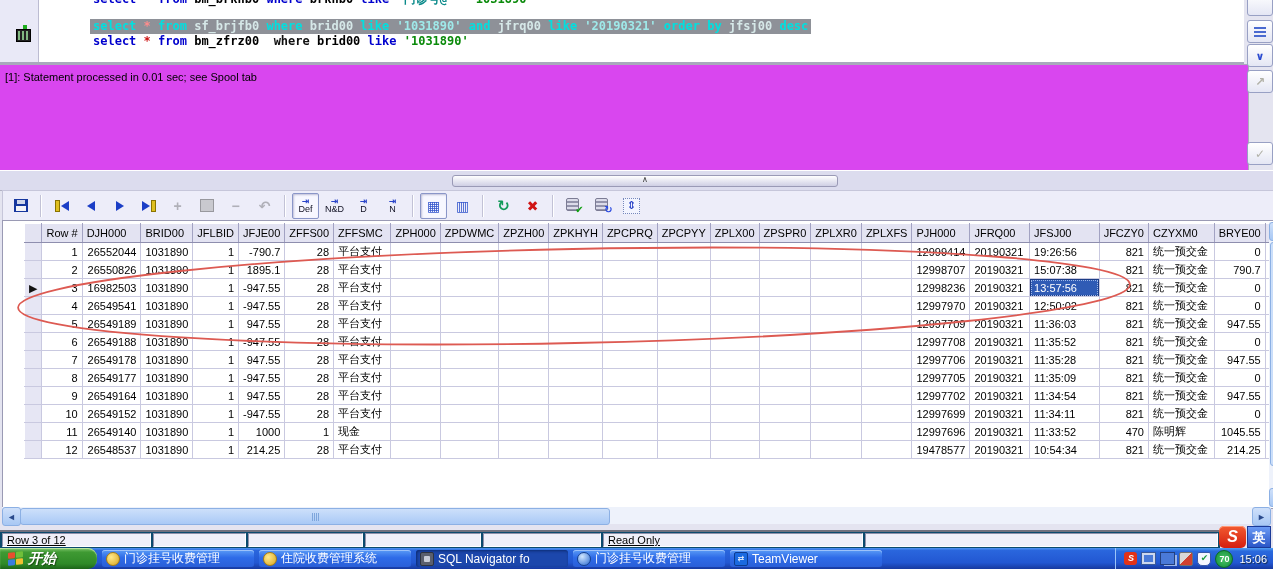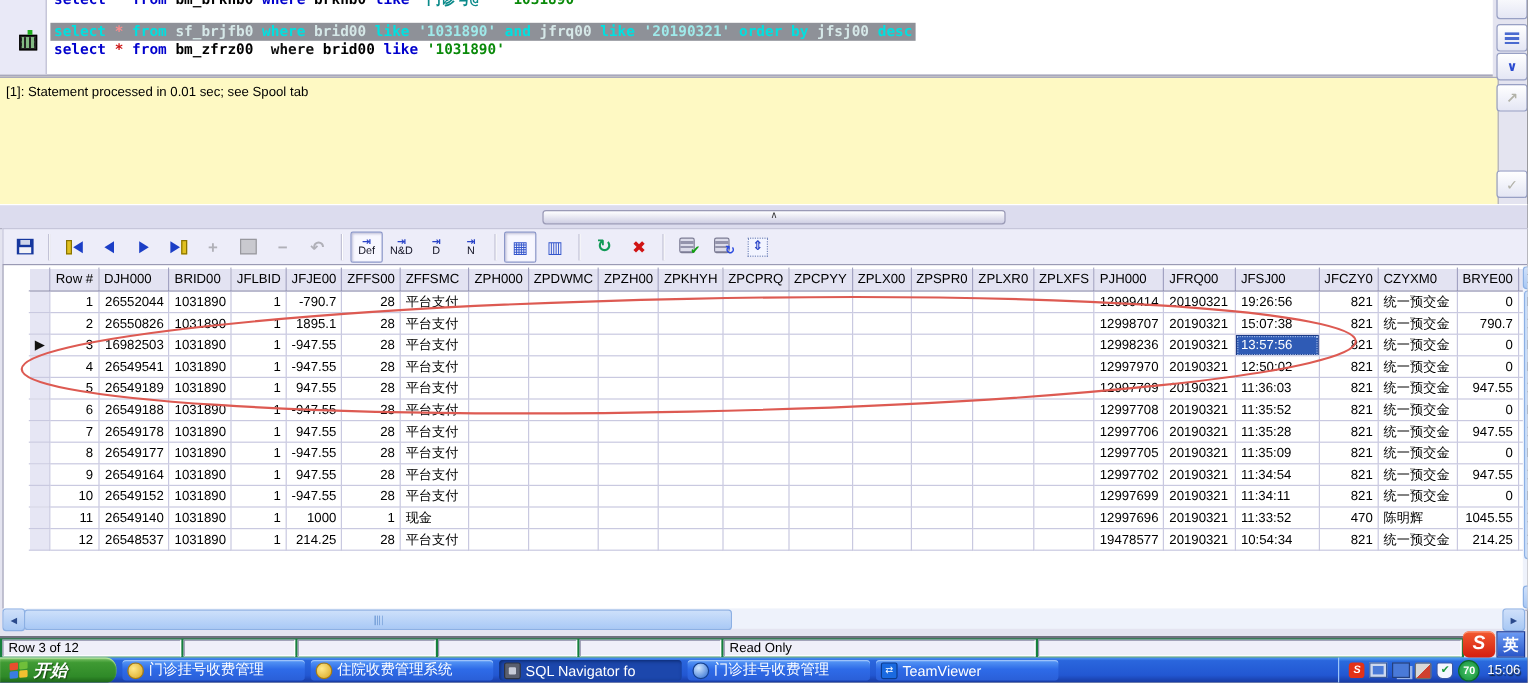--- a/index.html
+++ b/index.html
@@ -8,7 +8,7 @@
 
   
   .editor{position:absolute;left:0;top:0;width:1244px;height:62px;background:#fff;
-          border-bottom:2px solid #a8a8bc;display:flex;overflow:hidden;}
+          border-bottom:2px solid #a8a8bc;display:flex;overflow:hidden;gap:48px;}
   .gutter{width:38px;background:#e9e9f7;border-right:1px solid #bcbcd2;position:relative;flex:none;}
   .gutter-ico{position:absolute;left:16px;top:29px;width:13px;height:11px;background:#222;
               border:1px solid #000;}

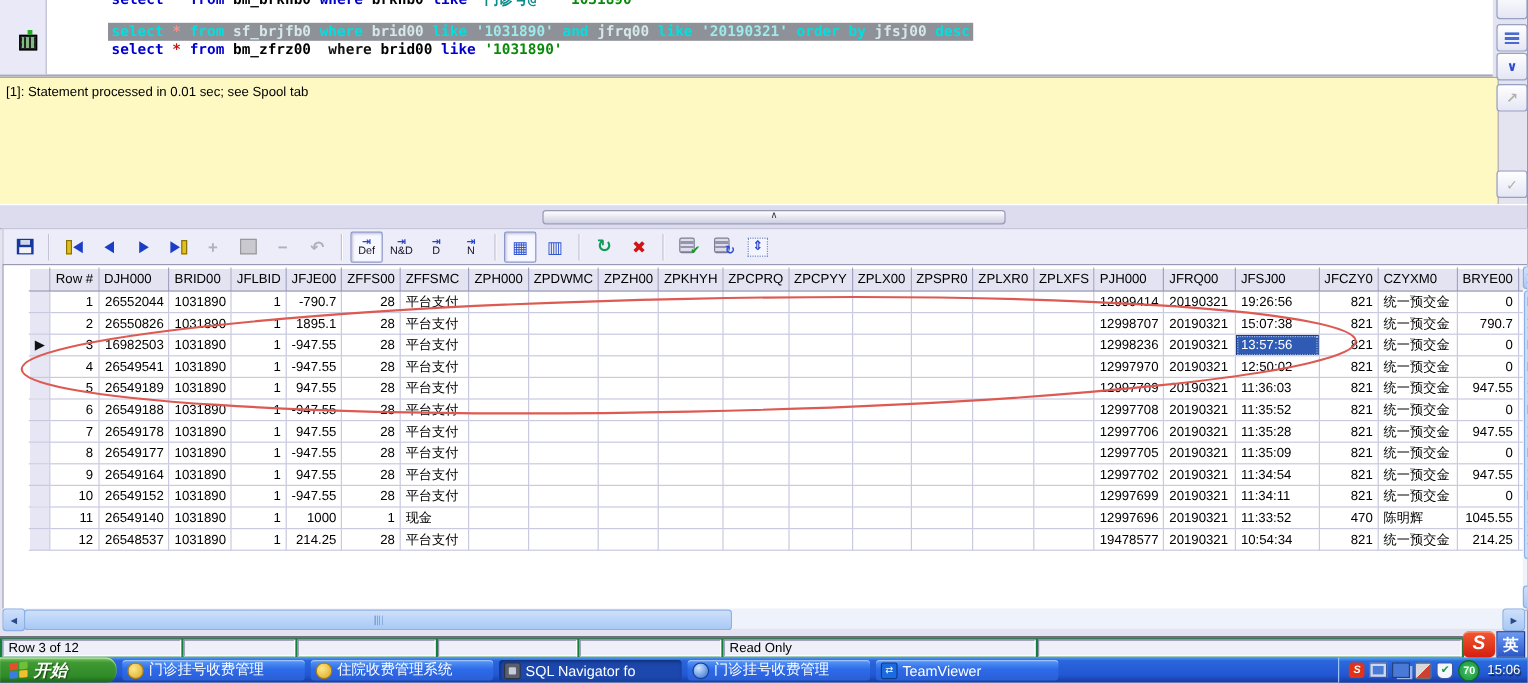--- a/index.html
+++ b/index.html
@@ -37,7 +37,7 @@
   .gray{color:#b2b2a8;font-weight:bold;}
 
   
-  .message{position:absolute;left:0;top:64px;width:1243px;height:104px;background:#fef9c3;
+  .message{position:absolute;left:0;top:64px;width:1243px;height:104px;background:#d946ef;
            border:1px solid #aab;border-left:none;padding:6px 0 0 5px;font-size:11px;}
 
   

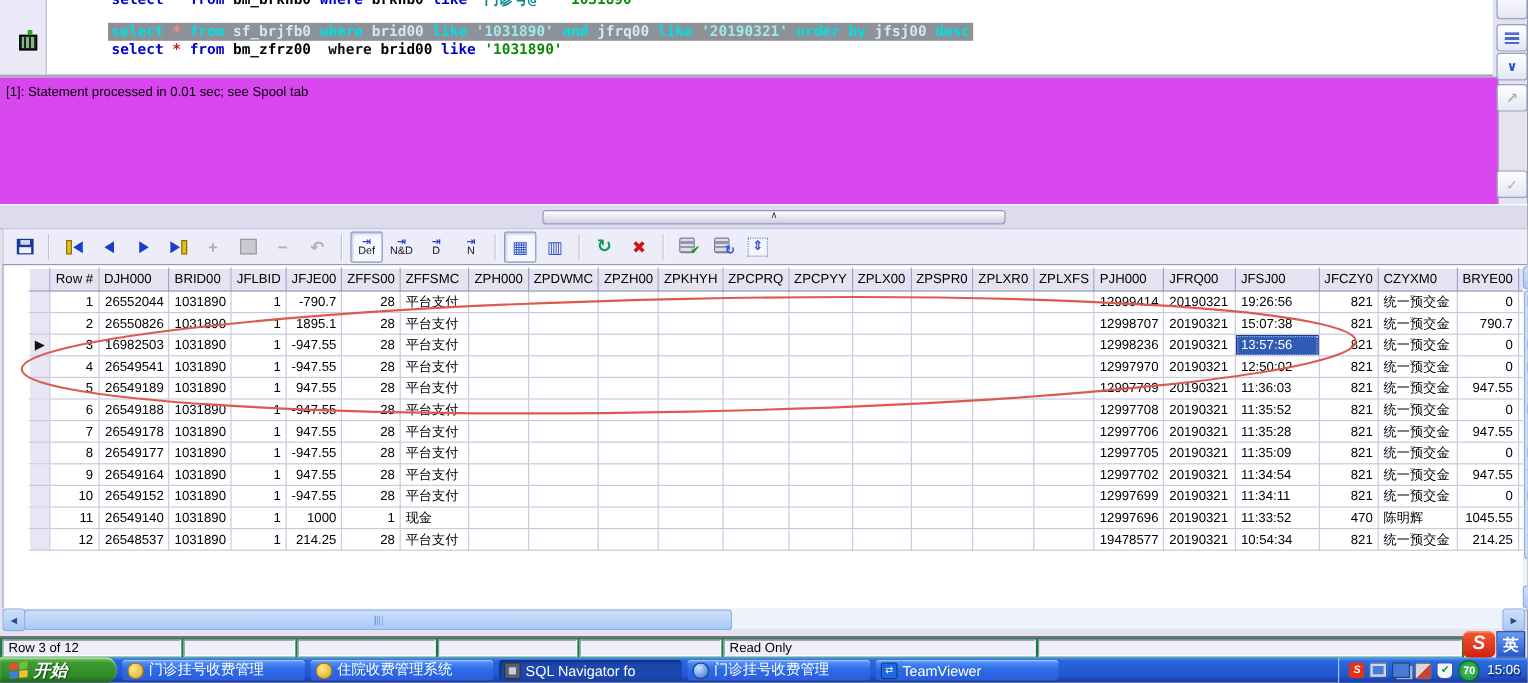--- a/index.html
+++ b/index.html
@@ -110,8 +110,8 @@
   svg.anno{position:absolute;left:0;top:0;width:1273px;height:569px;pointer-events:none;z-index:40;}
 
   
-  .statusbar{position:absolute;left:0;top:530px;width:1220px;height:18px;background:#15803d;
-             border-top:2px solid #70707e;display:flex;gap:2px;padding:1px 2px;box-sizing:border-box;}
+  .statusbar{position:absolute;left:0;top:530px;width:1220px;height:18px;background:#0c4a6e;
+             border-top:2px solid #70707e;display:flex;gap:2px;padding:1px 2px;box-sizing:border-box;text-decoration:underline;}
   .sb-panel{border:1px solid;border-color:#9090aa #ffffff #ffffff #9090aa;background:#efeff9;
             font-size:11px;line-height:12px;padding:0 4px;overflow:hidden;white-space:nowrap;flex:none;}
   .sb-panel.flex{flex:1;}

